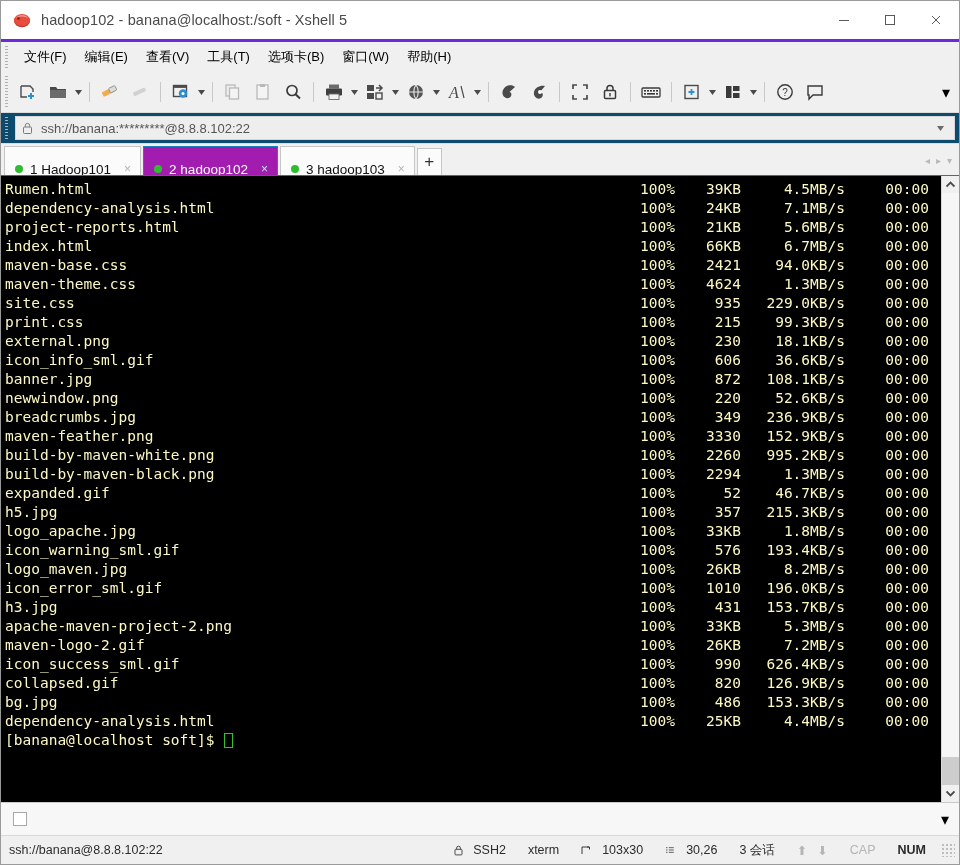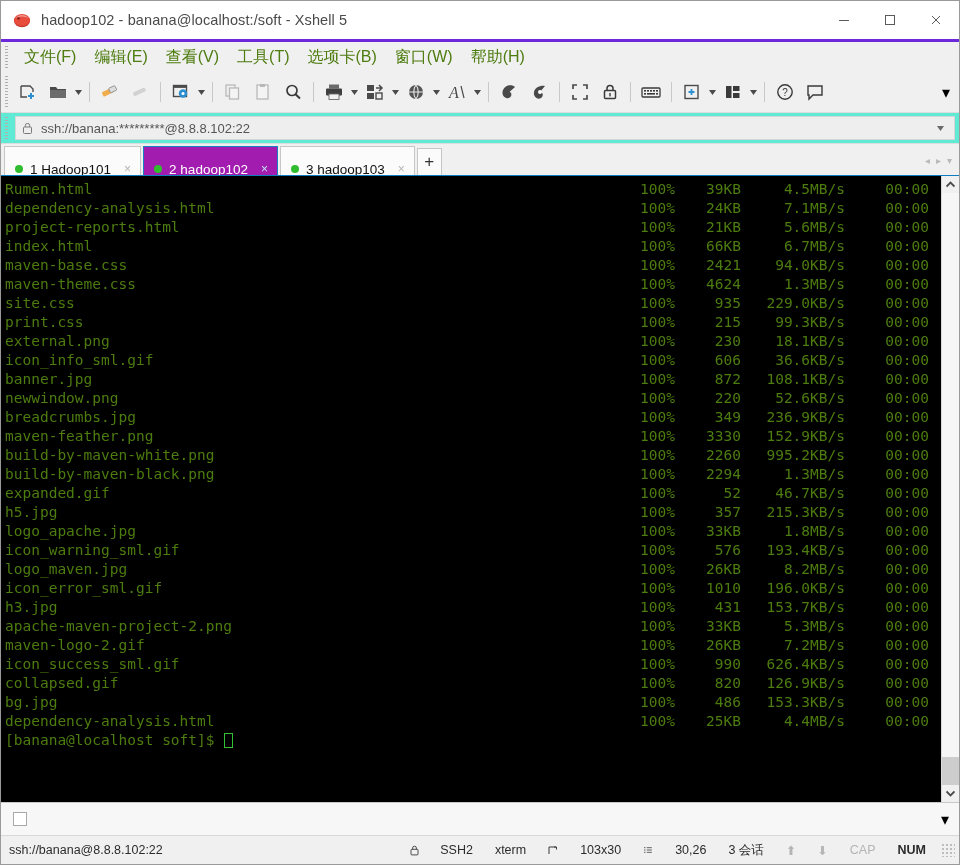--- a/index.html
+++ b/index.html
@@ -81,8 +81,8 @@
     background-image: repeating-linear-gradient(to bottom, #b0b0b0 0 1px, transparent 1px 3px);
   }
   .menu-item {
-    font-size: 16px;
-    color: #4d7c0f;
+    font-size: 13px;
+    color: #000000;
     padding: 3px 9px;
     white-space: nowrap;
   }

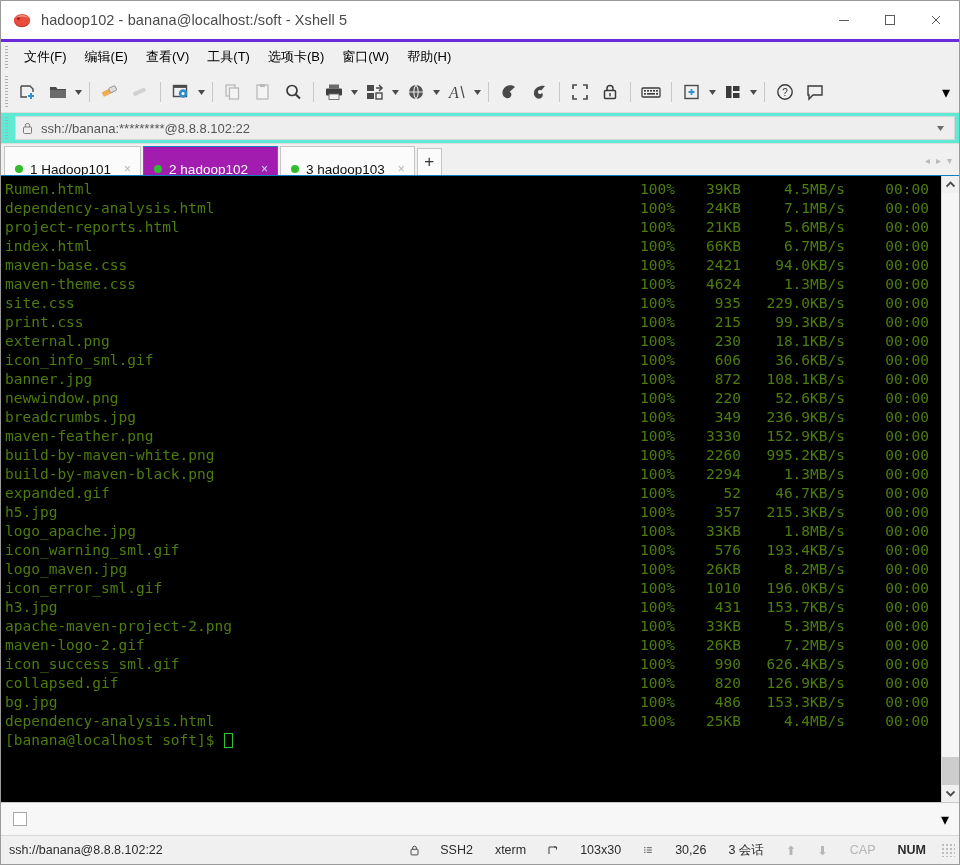--- a/index.html
+++ b/index.html
@@ -131,7 +131,7 @@
   
   .addressbar {
     height: 30px;
-    background: #5eead4;
+    background: #0c4a6e;
     display: flex;
     align-items: center;
     flex: 0 0 auto;

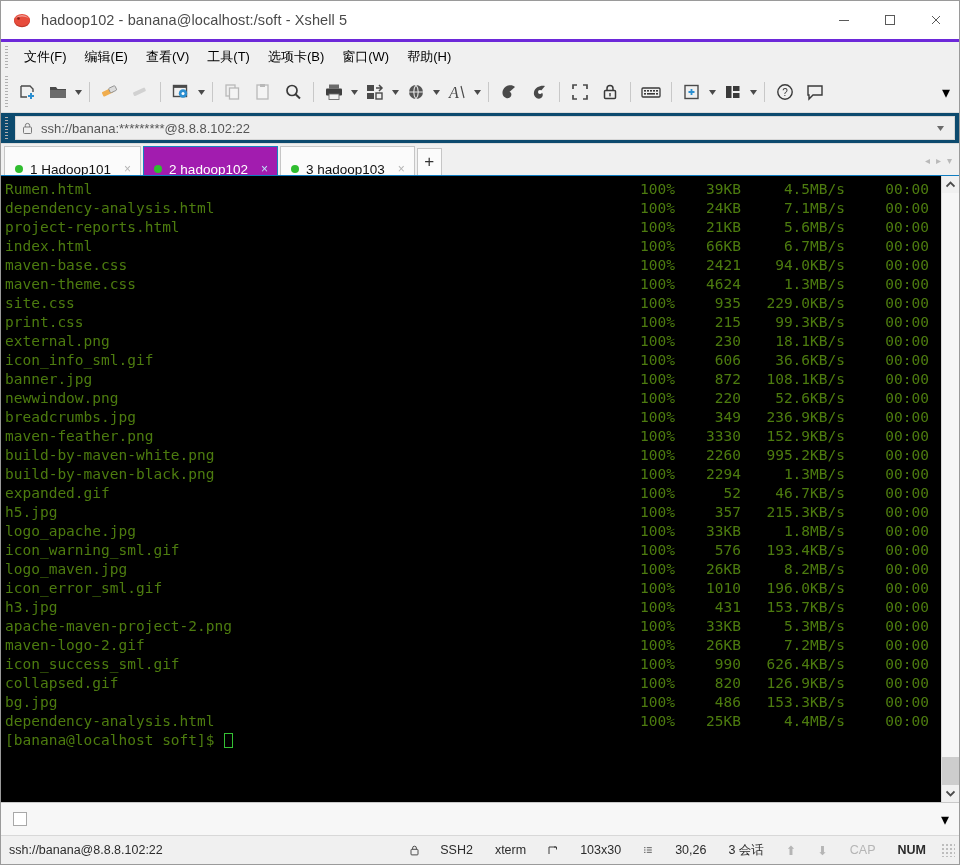--- a/index.html
+++ b/index.html
@@ -269,7 +269,7 @@
     font-family: "DejaVu Sans Mono", "Liberation Mono", monospace;
     font-size: 14.5px;
     line-height: 19px;
-    color: #4d7c0f;
+    color: #fef9c3;
     white-space: pre;
     box-sizing: border-box;
   }

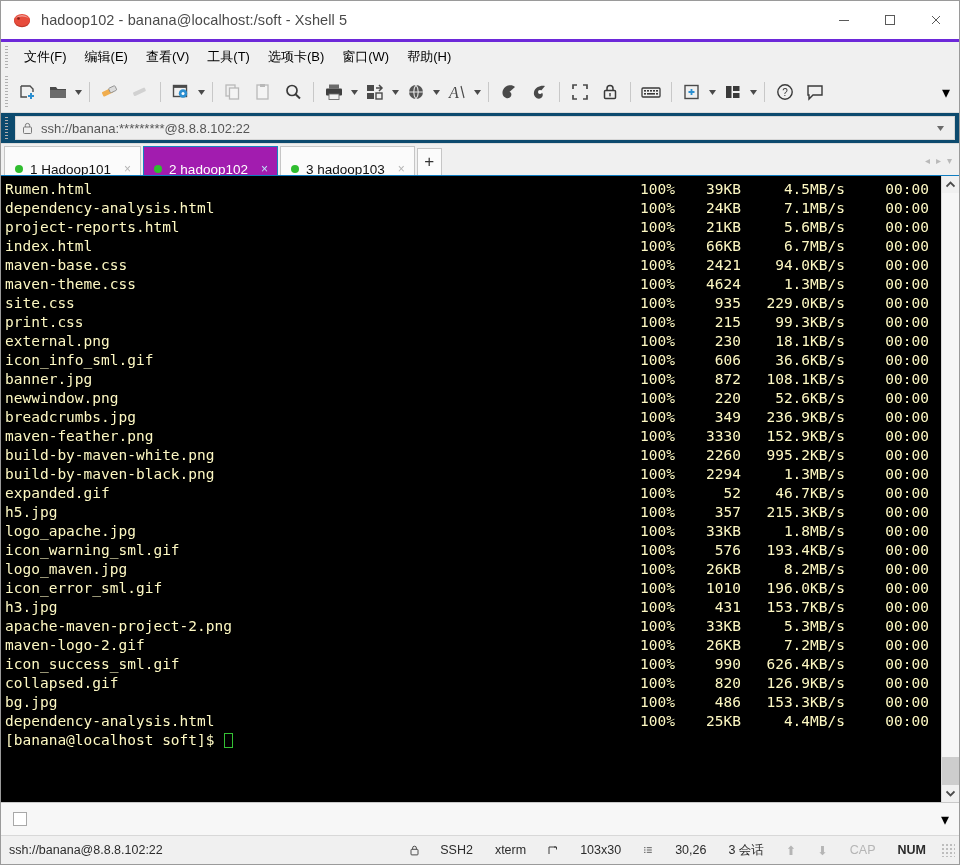--- a/index.html
+++ b/index.html
@@ -359,7 +359,7 @@
     align-items: center;
     padding: 0 11px;
     white-space: nowrap;
-    gap: 21px;
+    gap: 10px;
   }
   .st-dim { color: #b5b5b5; }
   .st-bold { font-weight: bold; }

